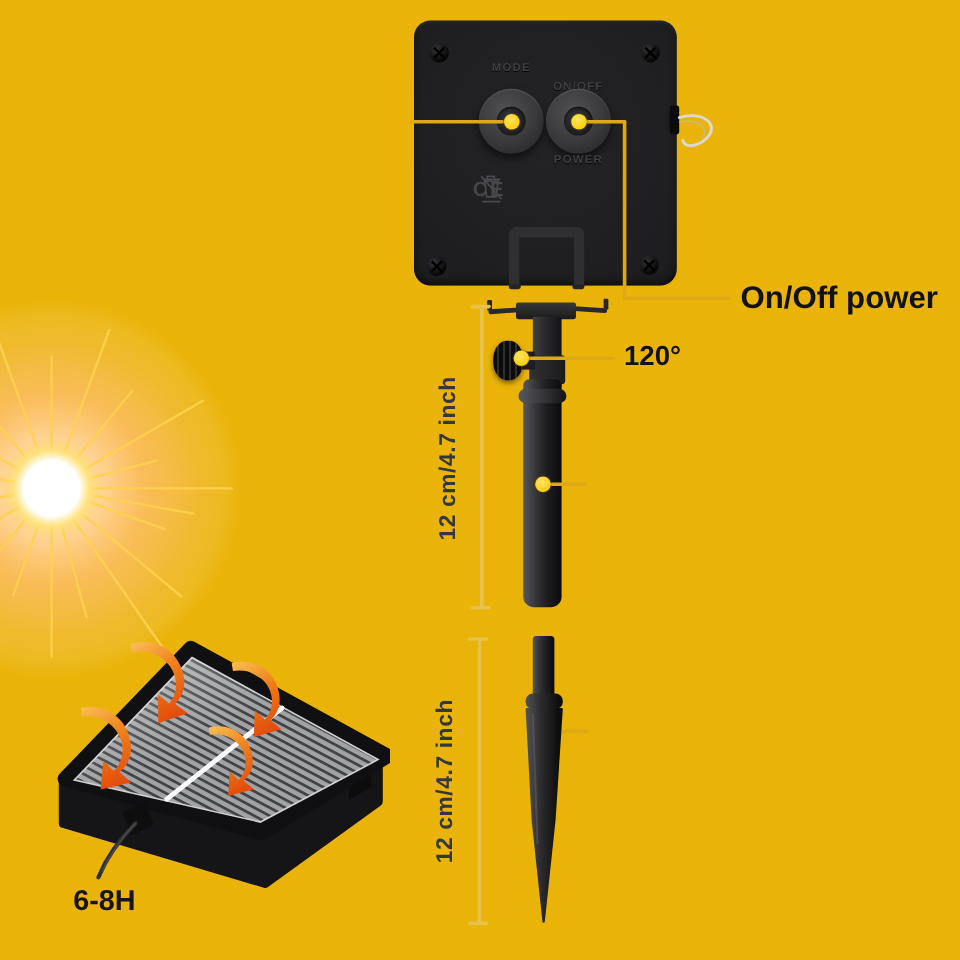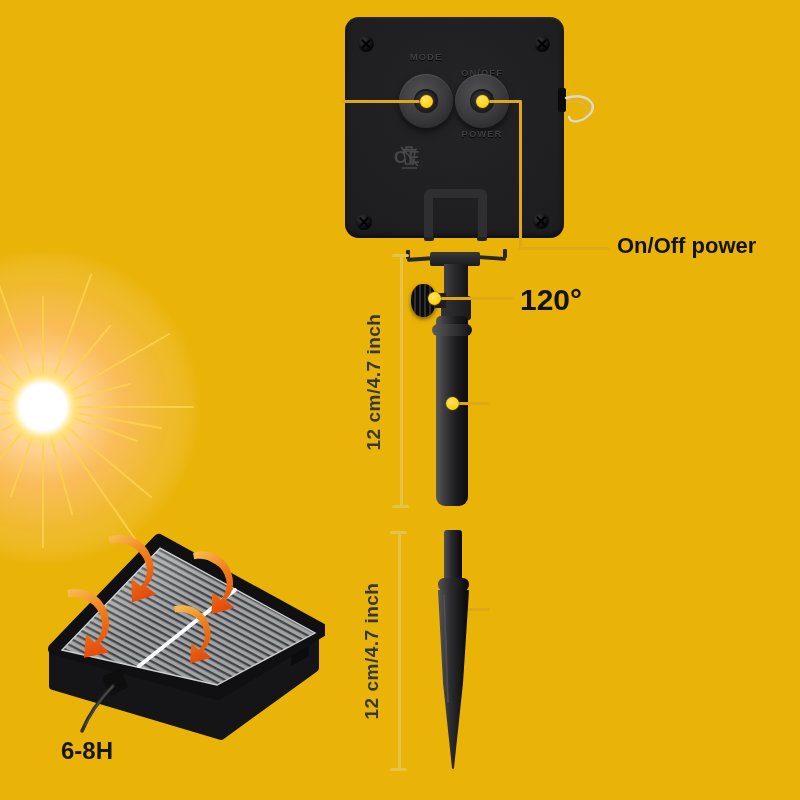--- a/index.html
+++ b/index.html
@@ -168,7 +168,7 @@
   <div class="abs dot" style="left:446px;top:397px;"></div>
   <div class="abs dot" style="left:447px;top:603px;"></div>
 
-  <div class="abs bigtxt" style="left:617px;top:233px;font-size:22px;">On/Off power</div>
+  <div class="abs bigtxt" style="left:617px;top:233px;font-size:26px;">On/Off power</div>
   <div class="abs bigtxt" style="left:520px;top:283px;font-size:30px;">120°</div>
 
   <svg class="abs" style="left:425px;top:523px;width:60px;height:255px;" viewBox="0 0 60 255">

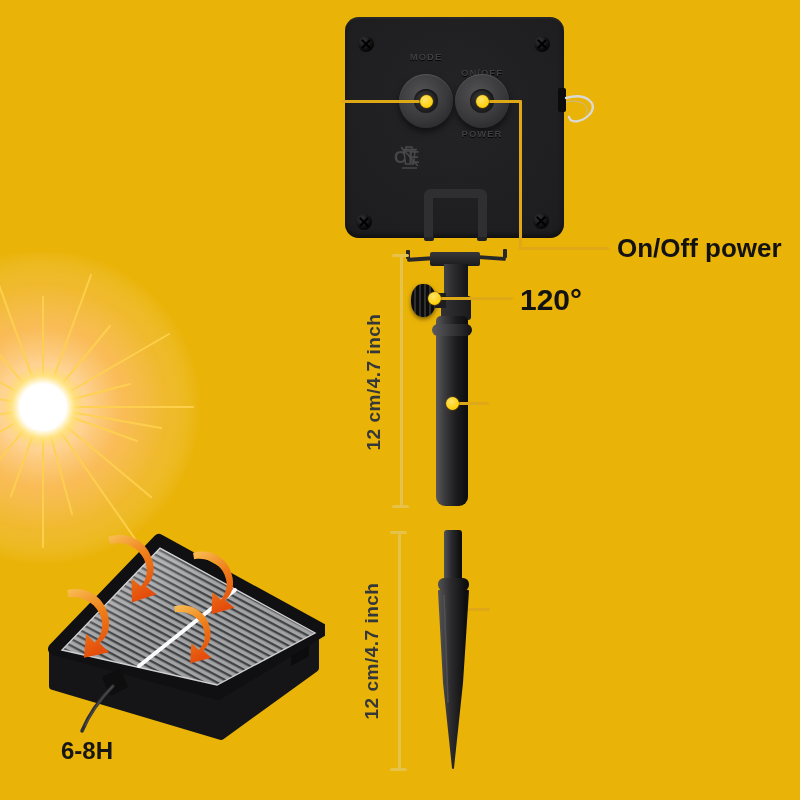--- a/index.html
+++ b/index.html
@@ -169,7 +169,7 @@
   <div class="abs dot" style="left:447px;top:603px;"></div>
 
   <div class="abs bigtxt" style="left:617px;top:233px;font-size:26px;">On/Off power</div>
-  <div class="abs bigtxt" style="left:520px;top:283px;font-size:30px;">120°</div>
+  <div class="abs bigtxt" style="left:520px;top:283px;font-size:23px;">120°</div>
 
   <svg class="abs" style="left:425px;top:523px;width:60px;height:255px;" viewBox="0 0 60 255">
     <defs>

